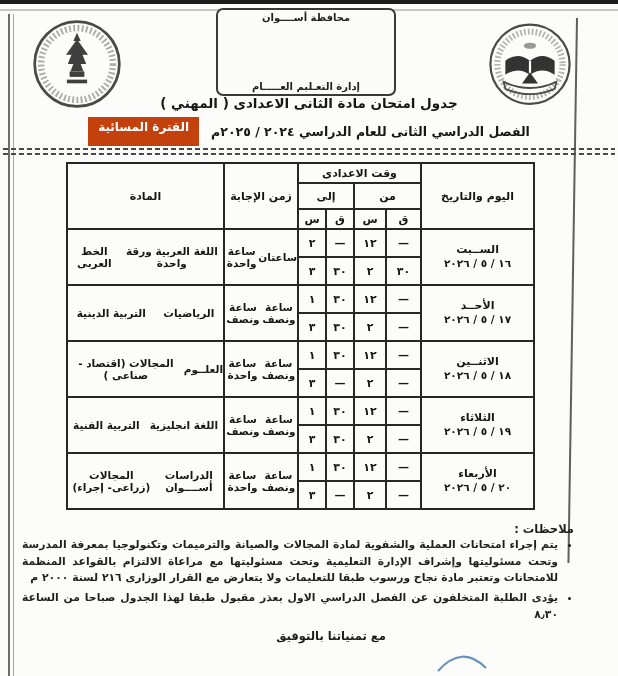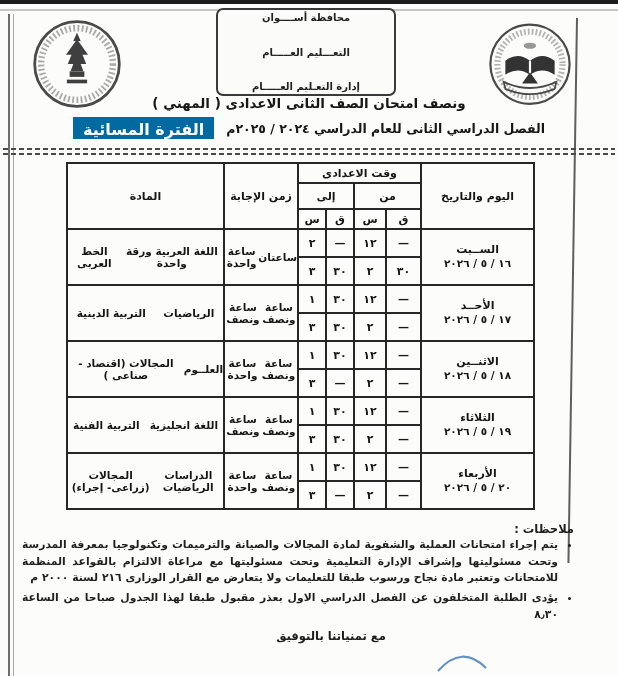--- a/index.html
+++ b/index.html
@@ -97,7 +97,6 @@
 
   <div class="dept-box">
     <div>محافظة أســــوان</div>
-    <div>التعـــليم العـــــام</div>
     <div>إدارة التعـليم العـــــام</div>
   </div>
 

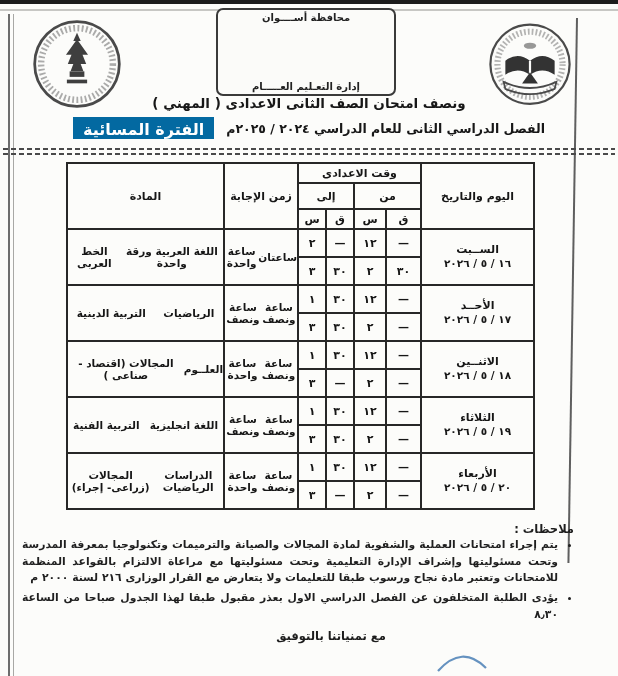--- a/index.html
+++ b/index.html
@@ -100,7 +100,7 @@
     <div>إدارة التعـليم العـــــام</div>
   </div>
 
-  <div class="exam-title">ونصف امتحان الصف الثانى الاعدادى ( المهني )</div>
+  <div class="exam-title">جدول امتحان مادة الثانى الاعدادى ( المهني )</div>
 
   <div class="subtitle-row">
     <span class="term-line">الفصل الدراسي الثانى  للعام الدراسي ٢٠٢٤ / ٢٠٢٥م</span>

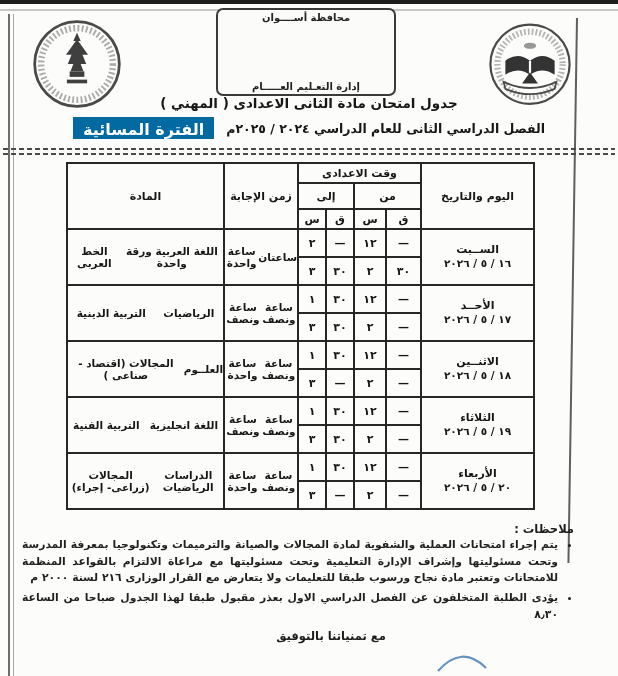--- a/index.html
+++ b/index.html
@@ -29,7 +29,7 @@
   .subtitle-row{position:absolute;top:117px;left:0;right:0;display:flex;justify-content:center;
     align-items:center;gap:12px;direction:rtl;}
   .term-line{font-size:12.5px;color:#171717;}
-  .period-badge{background:#0369a1;color:#ffffff;font-size:16px;padding:3px 10px 0;}
+  .period-badge{background:#c2410c;color:#ffffff;font-size:12px;padding:3px 10px 12px;}
   .sep{position:absolute;top:148px;left:3px;right:3px;height:8px;
     background-image:
       repeating-linear-gradient(90deg,#4a4a4a 0 5px,rgba(0,0,0,0) 5px 8px),

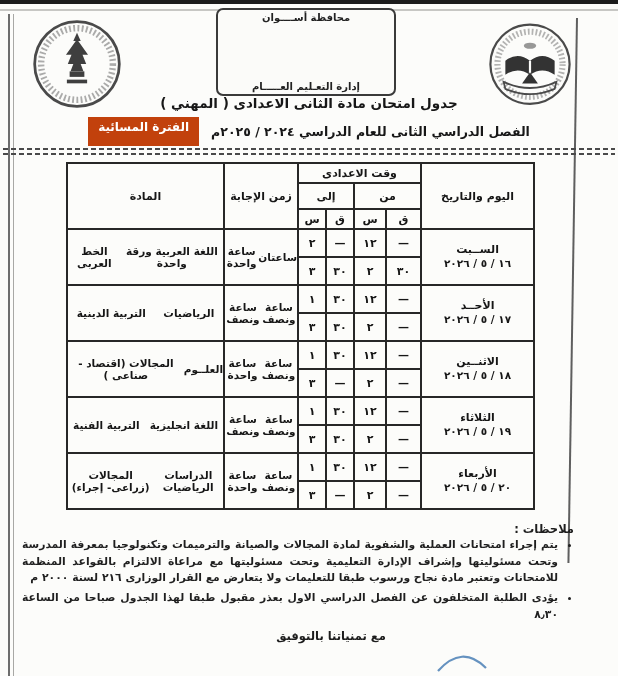--- a/index.html
+++ b/index.html
@@ -272,7 +272,7 @@
         </td>
         <td rowspan="2">
           <div class="stack">
-            <div>الدراسات الرياضيات</div>
+            <div>الدراسات أســــوان</div>
             <div>المجالات (زراعى- إجراء)</div>
           </div>
         </td>

